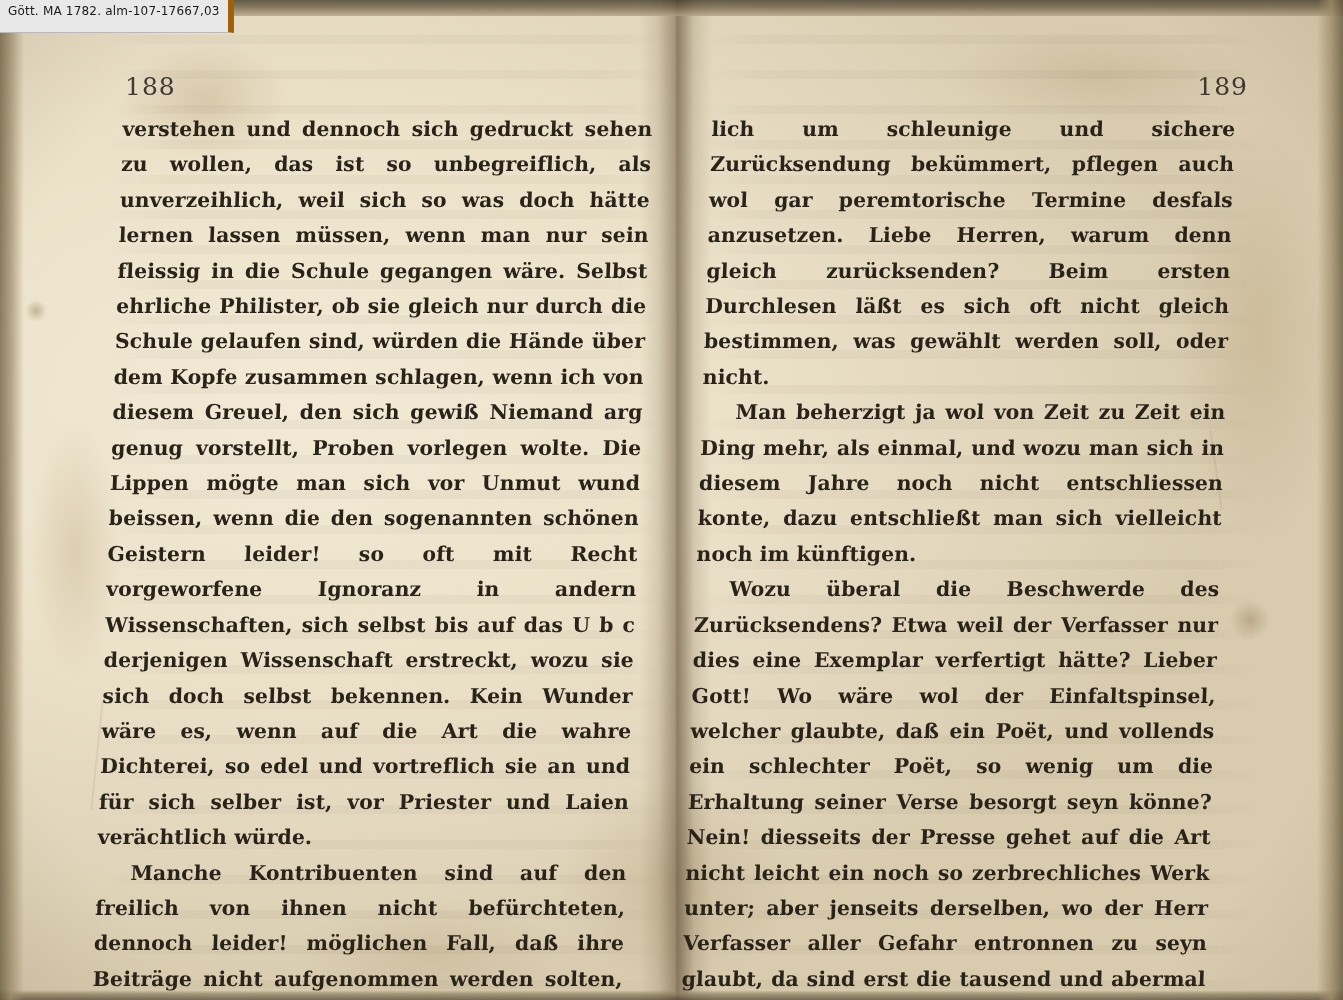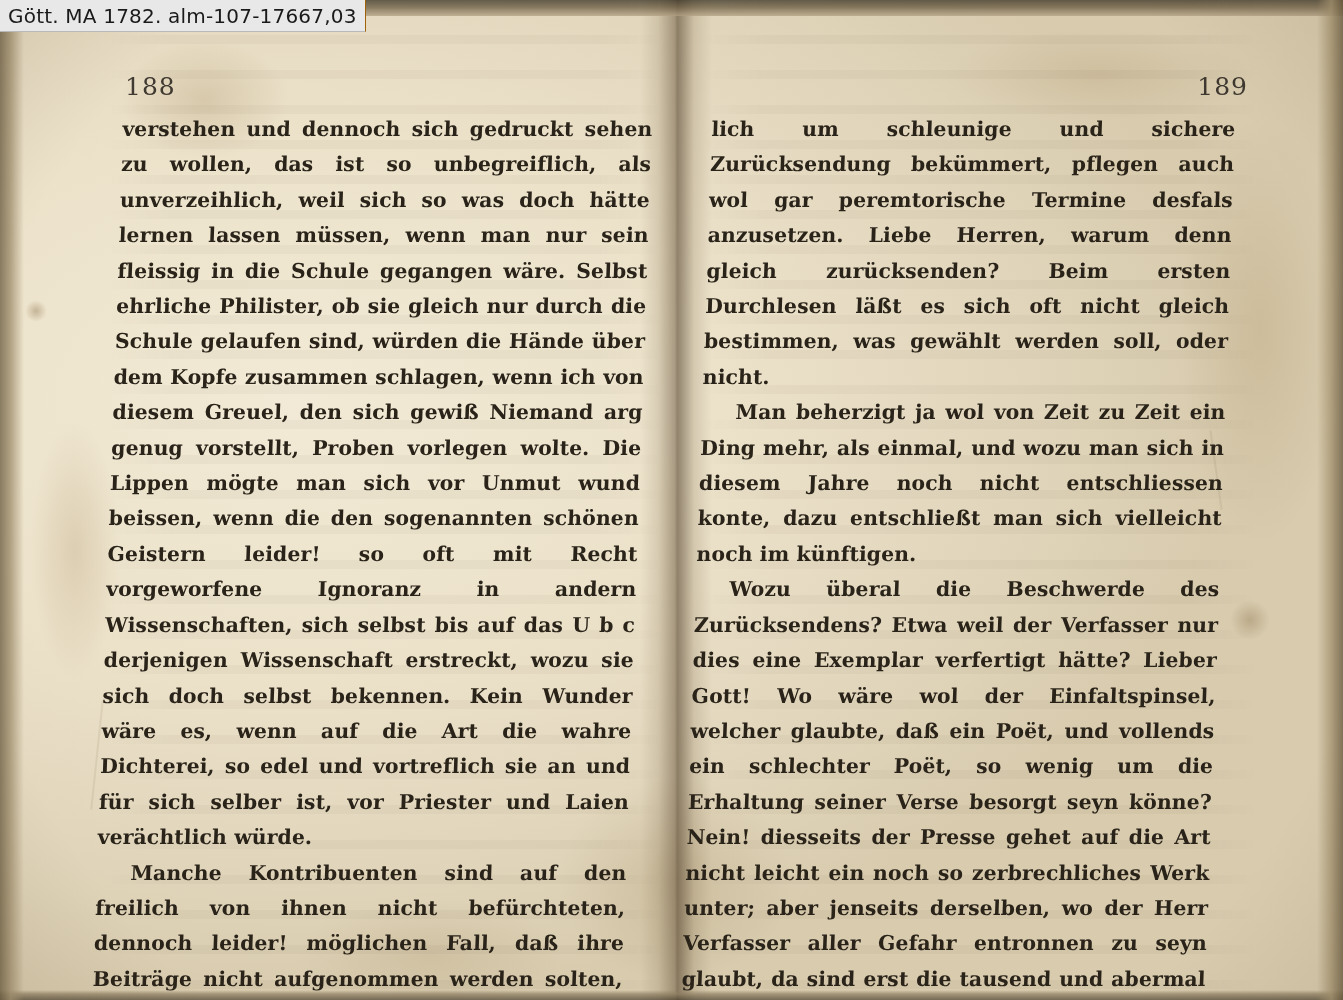--- a/index.html
+++ b/index.html
@@ -93,10 +93,10 @@
     background: #e8e8e8;
     color: #1a1a1a;
     font-family: "DejaVu Sans", sans-serif;
-    font-size: 20px;
+    font-size: 12px;
     letter-spacing: .2px;
-    padding: 4px 8px 3px 8px;
-    border-right: 1px solid #a16207;
+    padding: 4px 8px 14px 8px;
+    border-right: 6px solid #a16207;
     border-bottom: 1px solid #b9b9b9;
     z-index: 40;
     white-space: nowrap;

